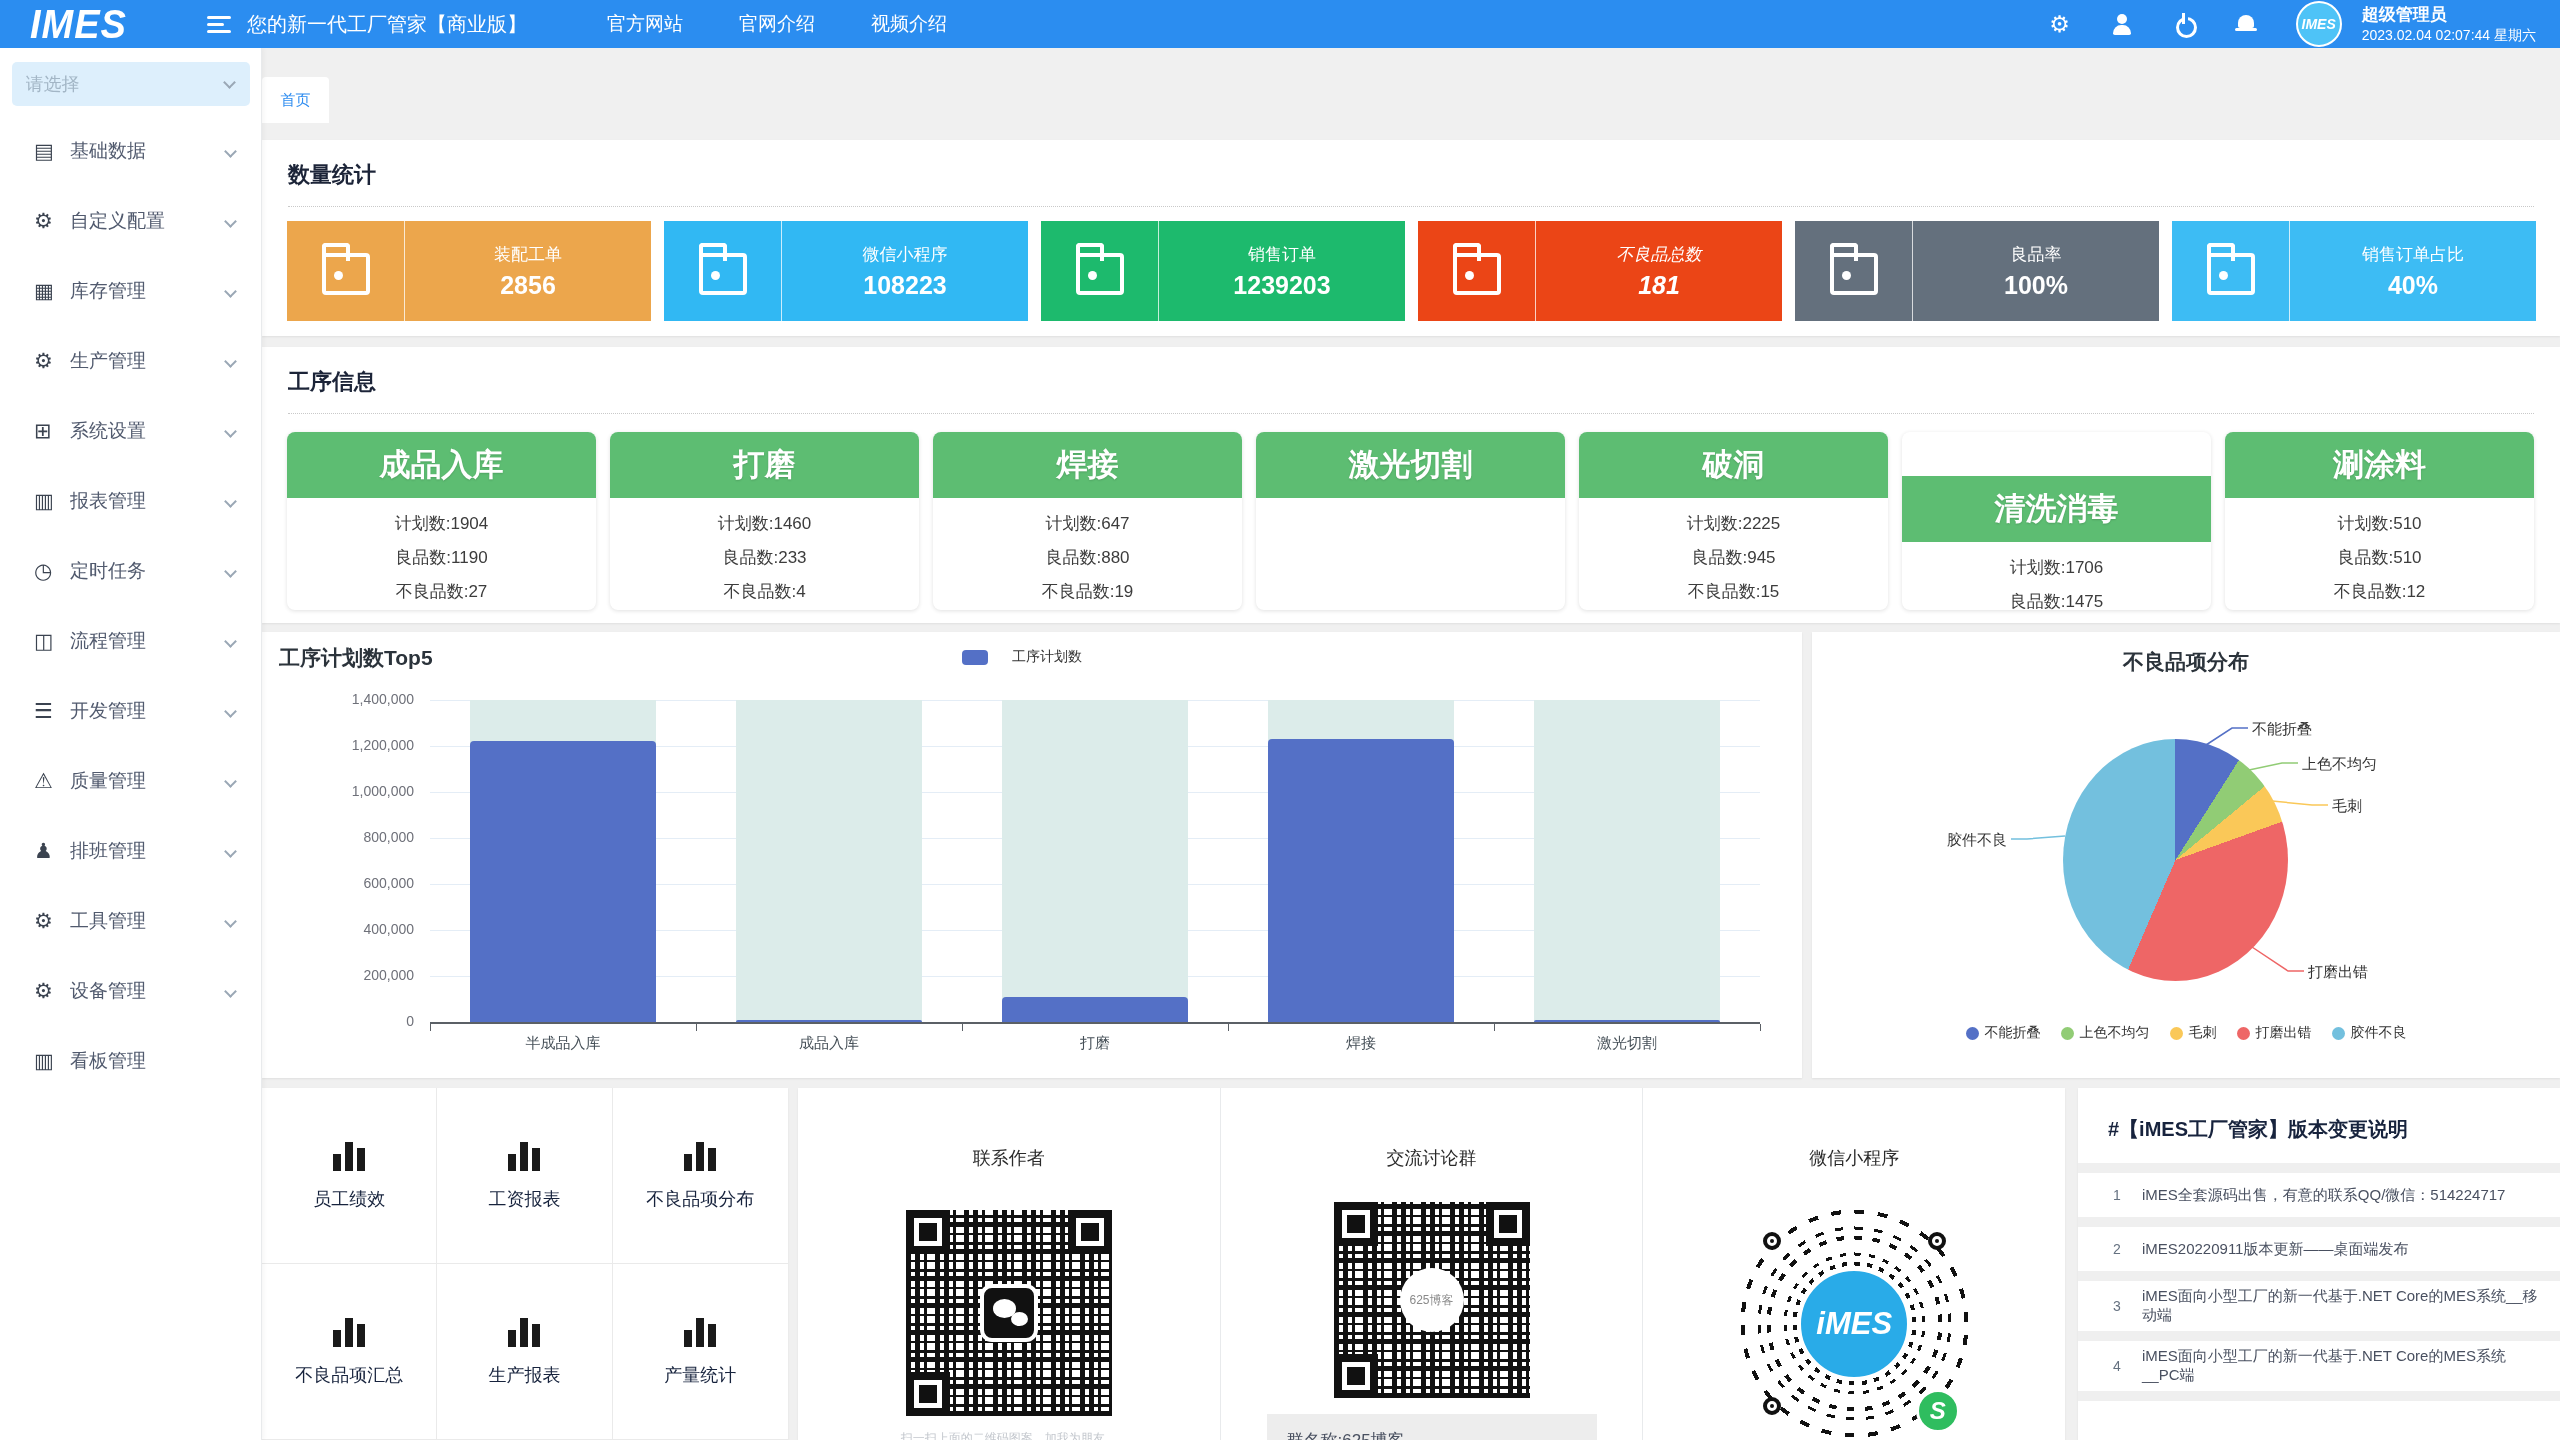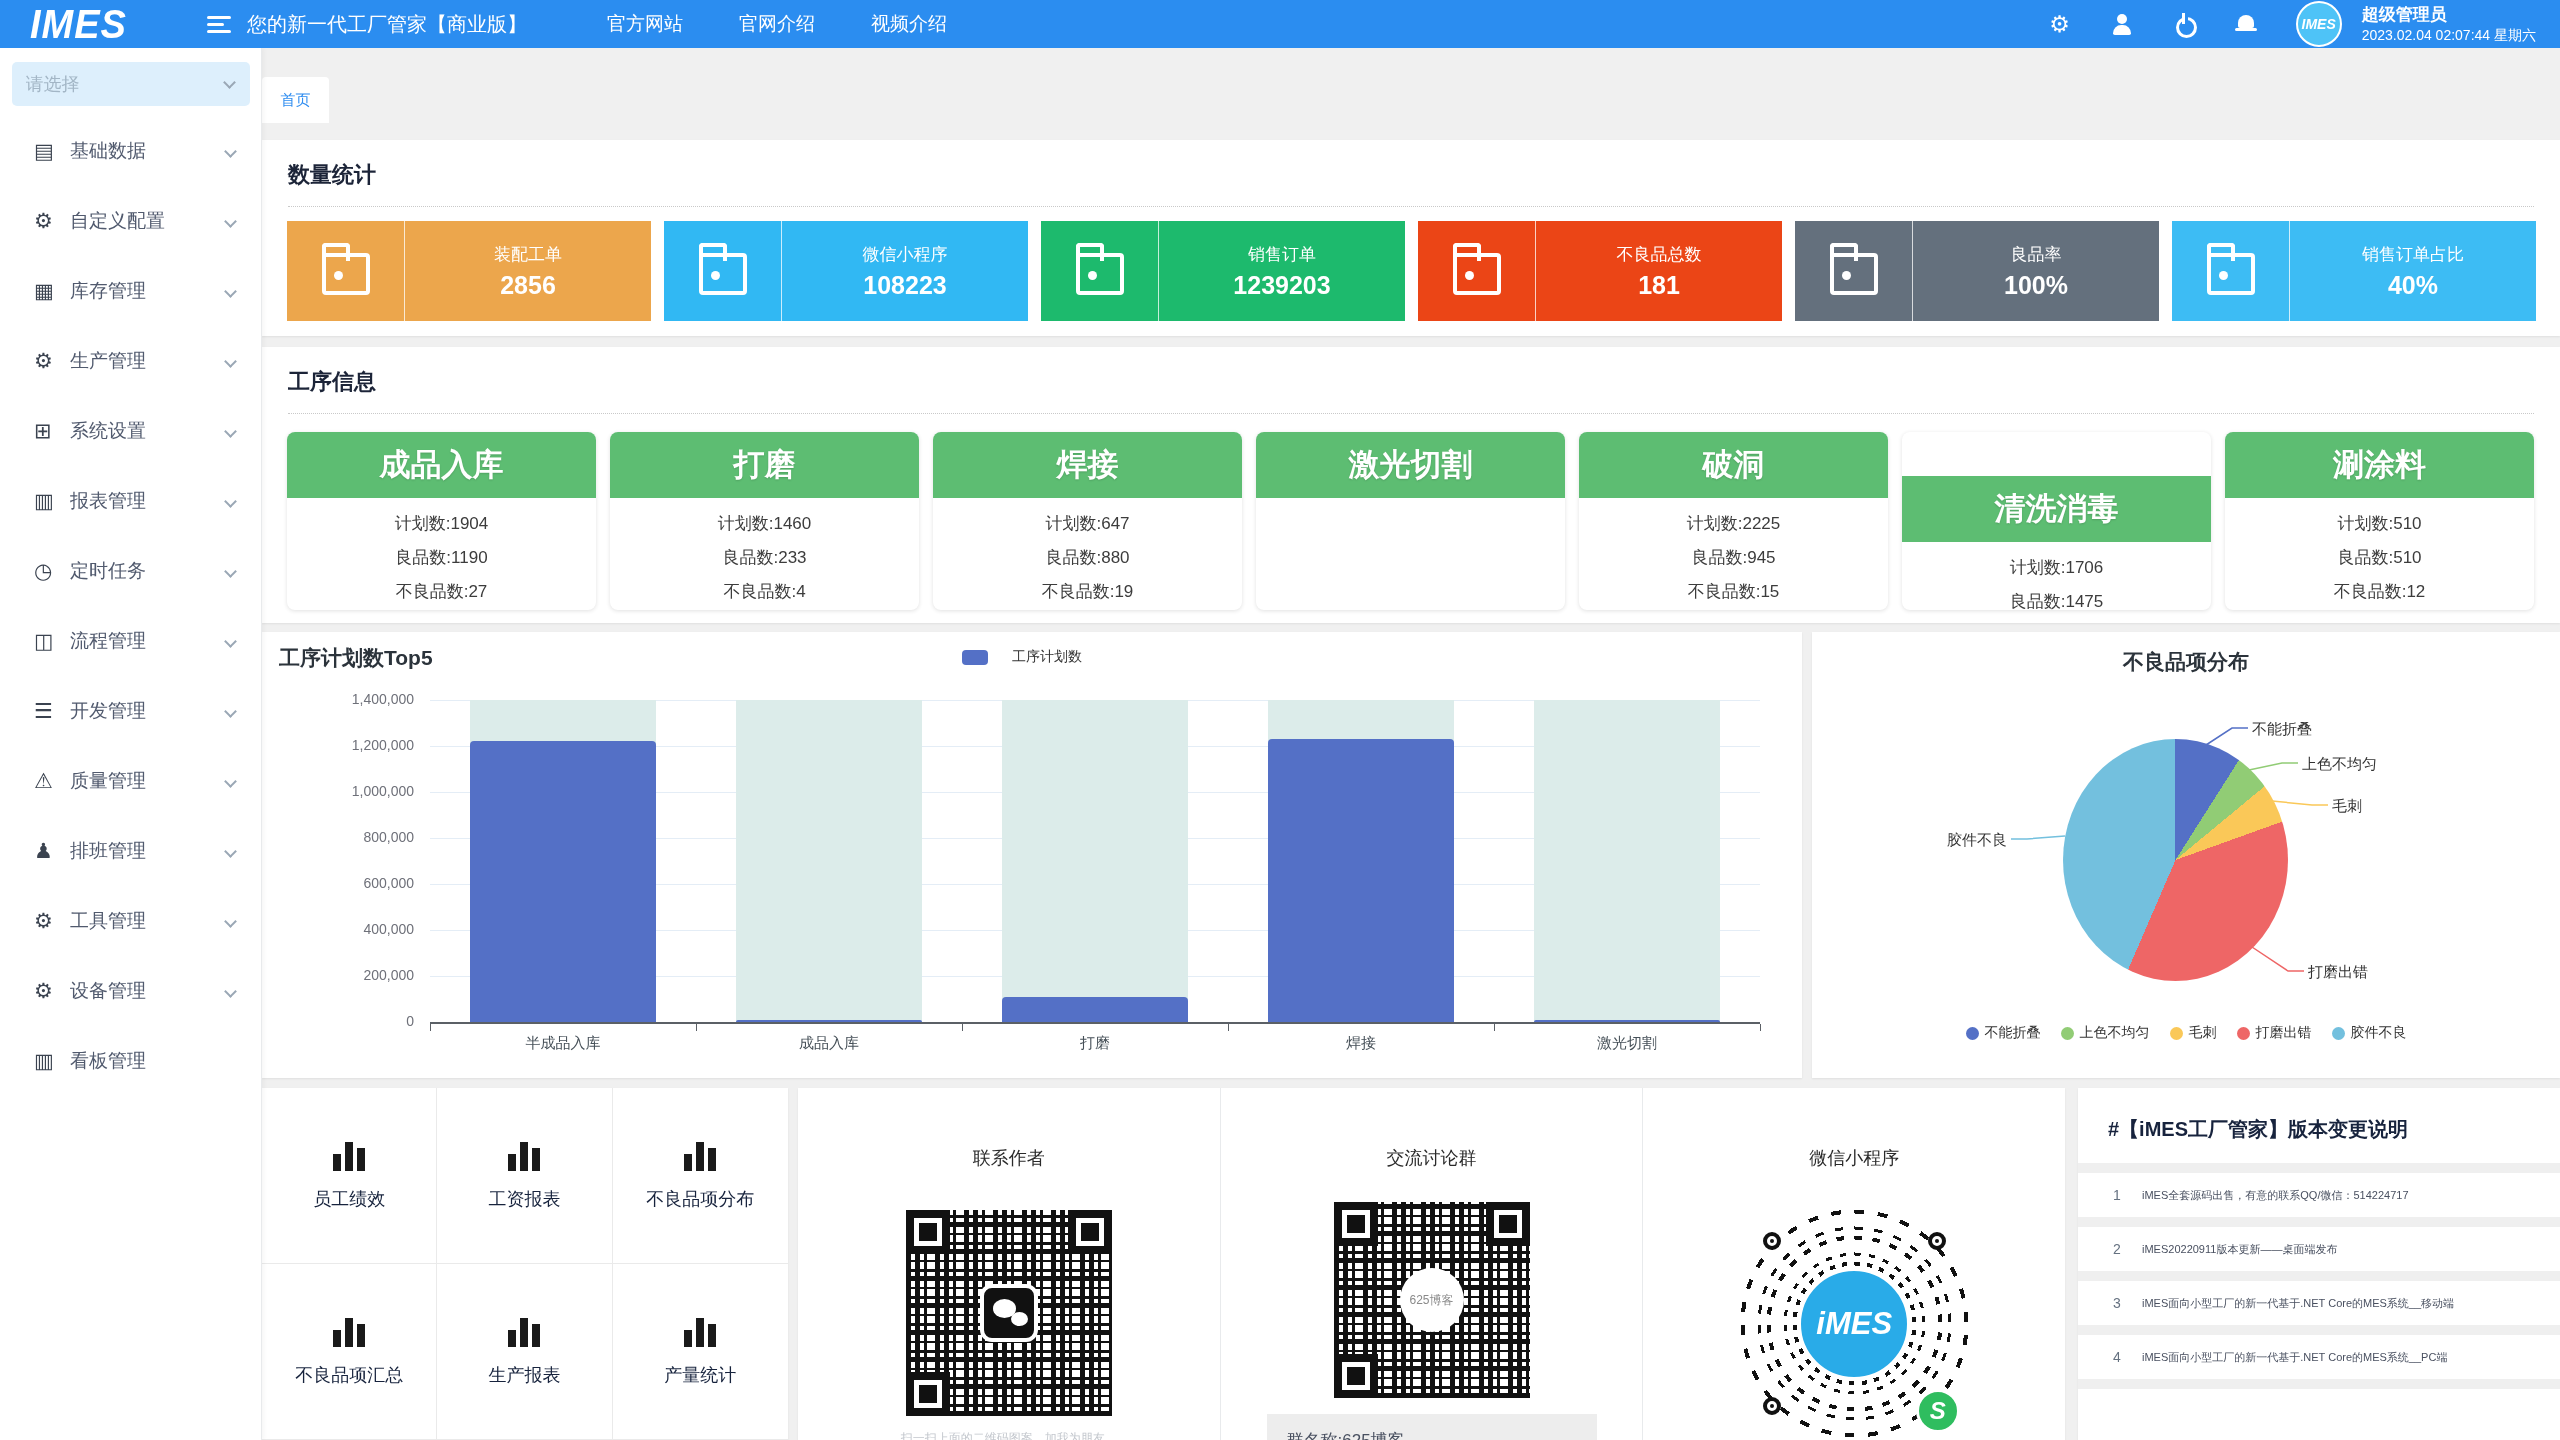--- a/index.html
+++ b/index.html
@@ -359,7 +359,7 @@
             </div>
           </div>
 
-          <div class="stat" style="background: rgb(235, 69, 22);">
+          <div class="stat" style="background: rgb(235, 69, 22); font-style: italic;">
             <div class="stat-icn">
               <span class="folder">
                 <span class="fbody"></span>

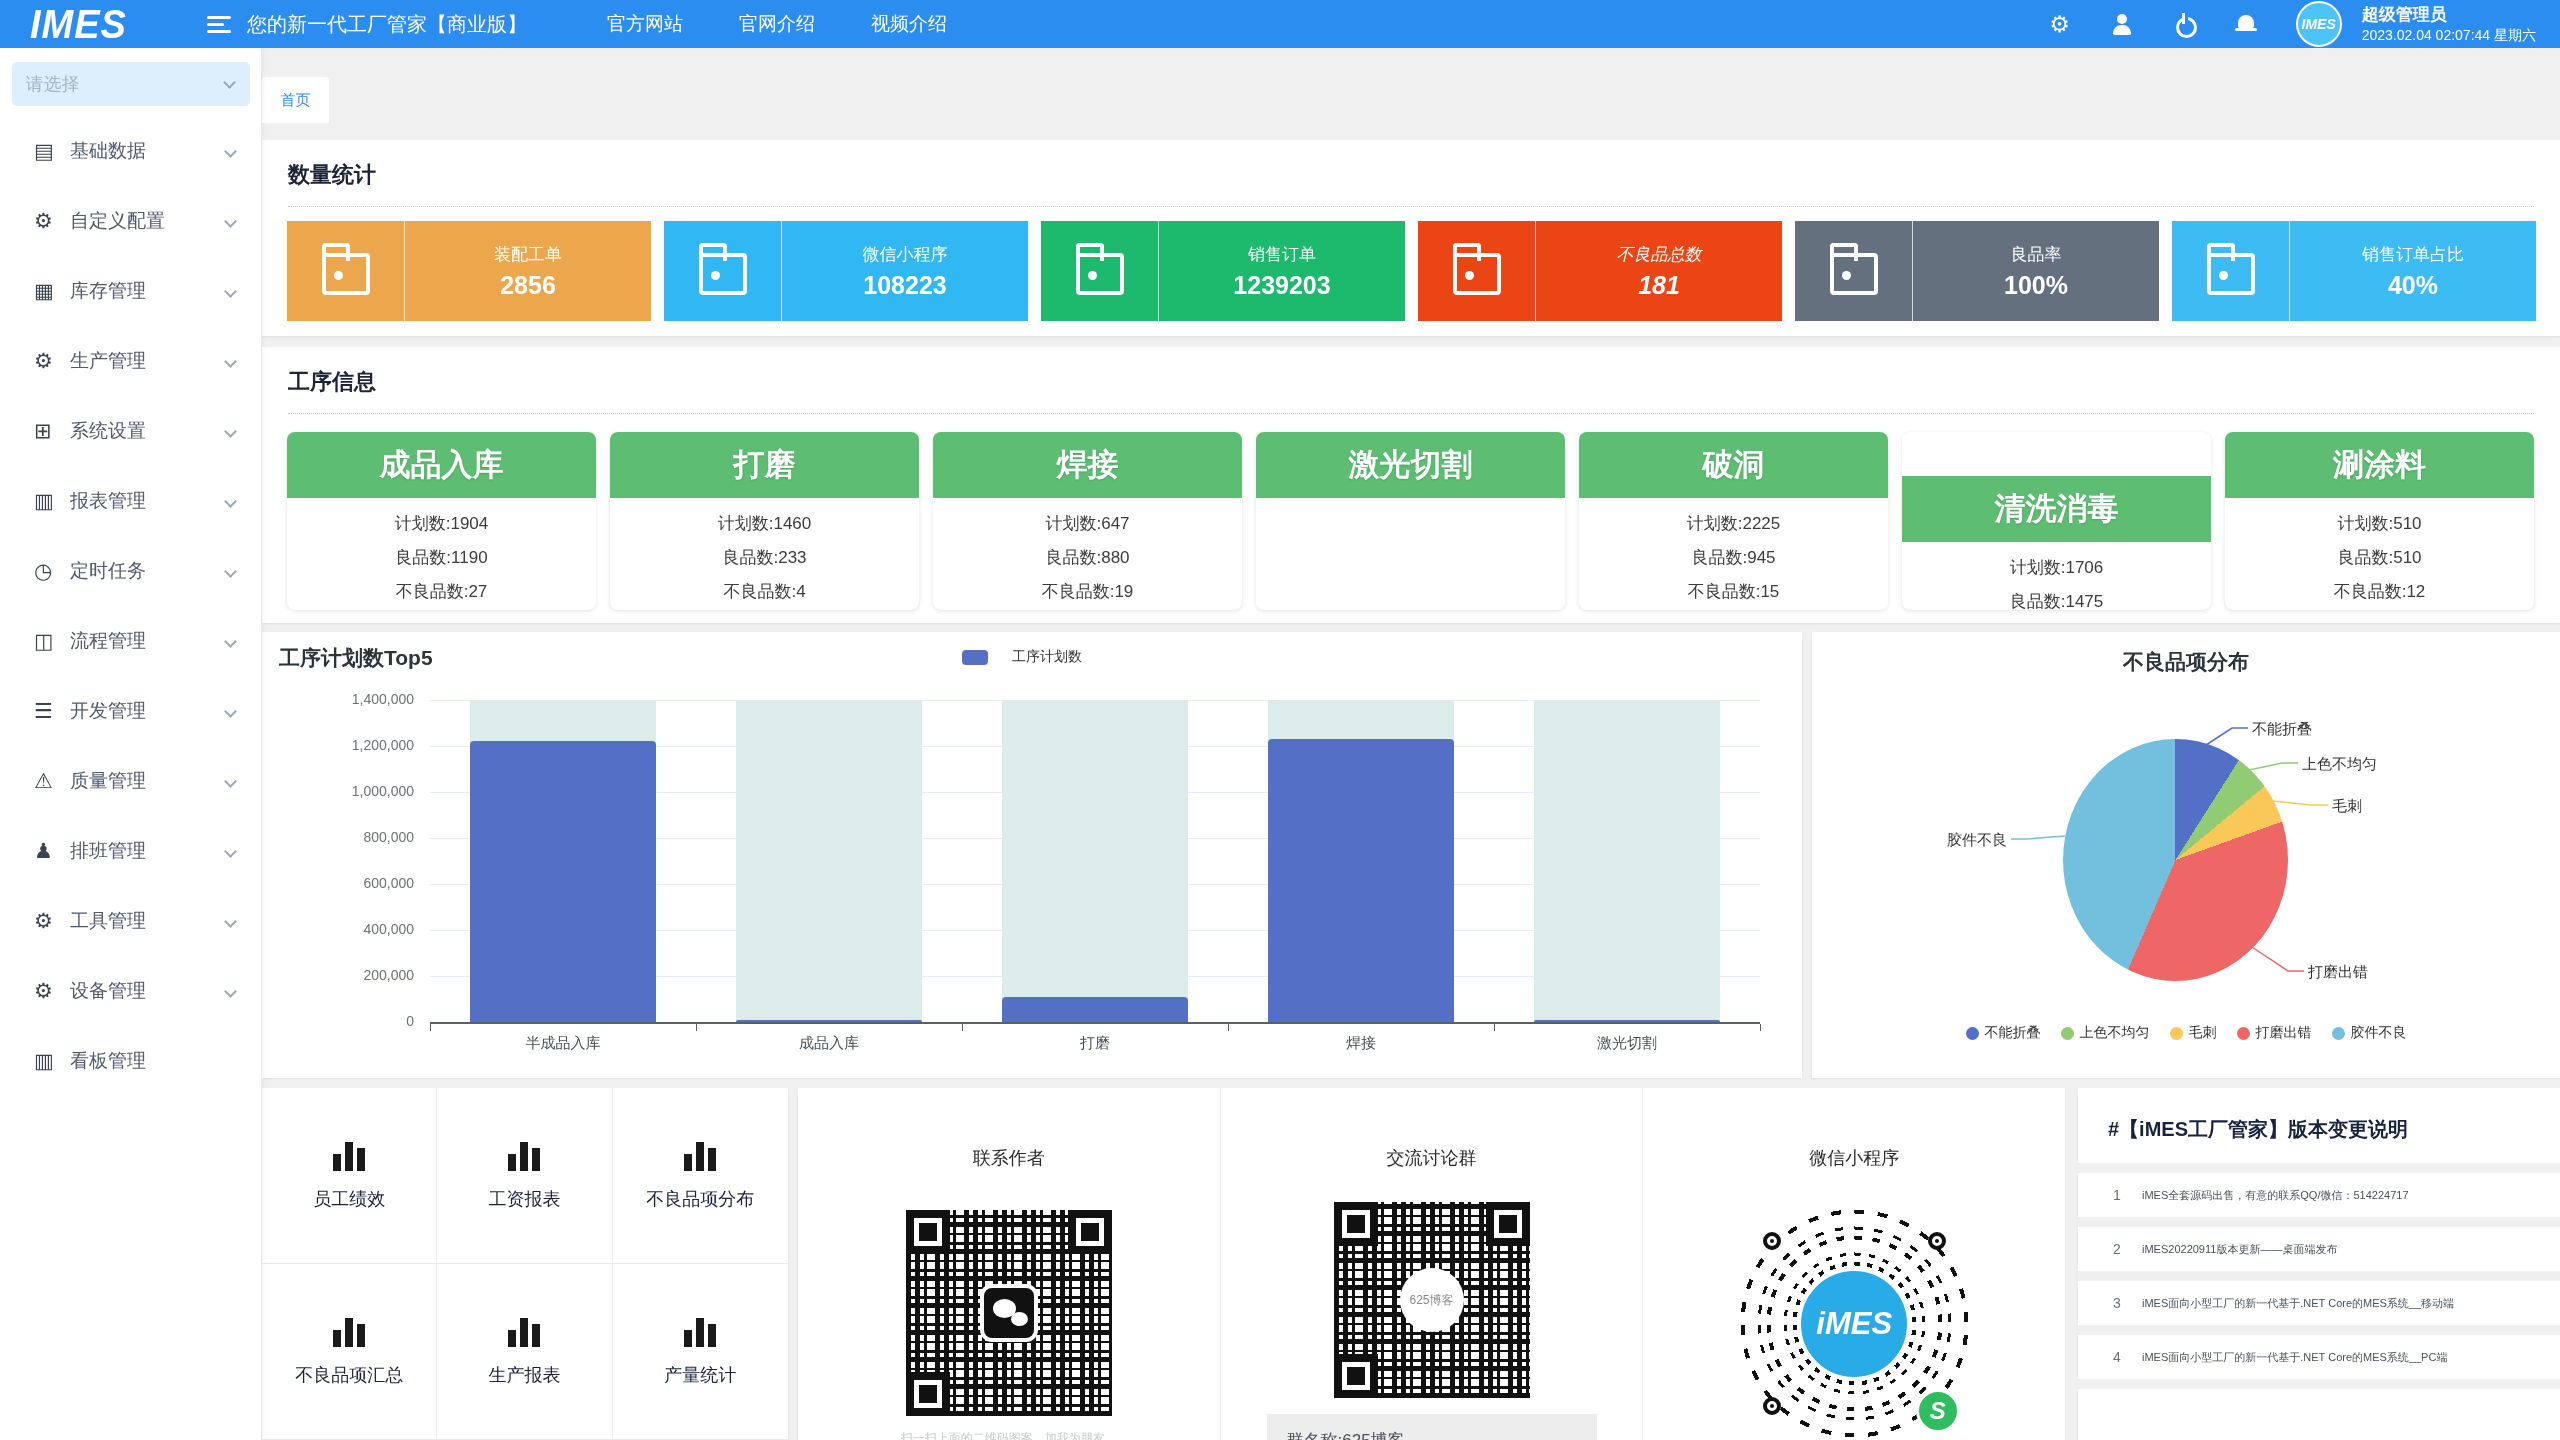--- a/index.html
+++ b/index.html
@@ -177,7 +177,7 @@
   .log-title { font-size:20px; font-weight:bold; color:#17233d; padding:10px 0 20px 8px; }
   .log-row { display:flex; align-items:center; min-height:44px; padding:6px 0; }
   .log-no { width:34px; font-size:14px; color:#657180; text-align:center; }
-  .log-txt { flex:1; font-size:11px; color:#495060; padding-left:8px; }
+  .log-txt { flex:1; font-size:15px; color:#495060; padding-left:8px; }
   .log-div { height:10px; background:#efefef; margin:0 -20px 0 -22px; }
 </style>
 </head>

